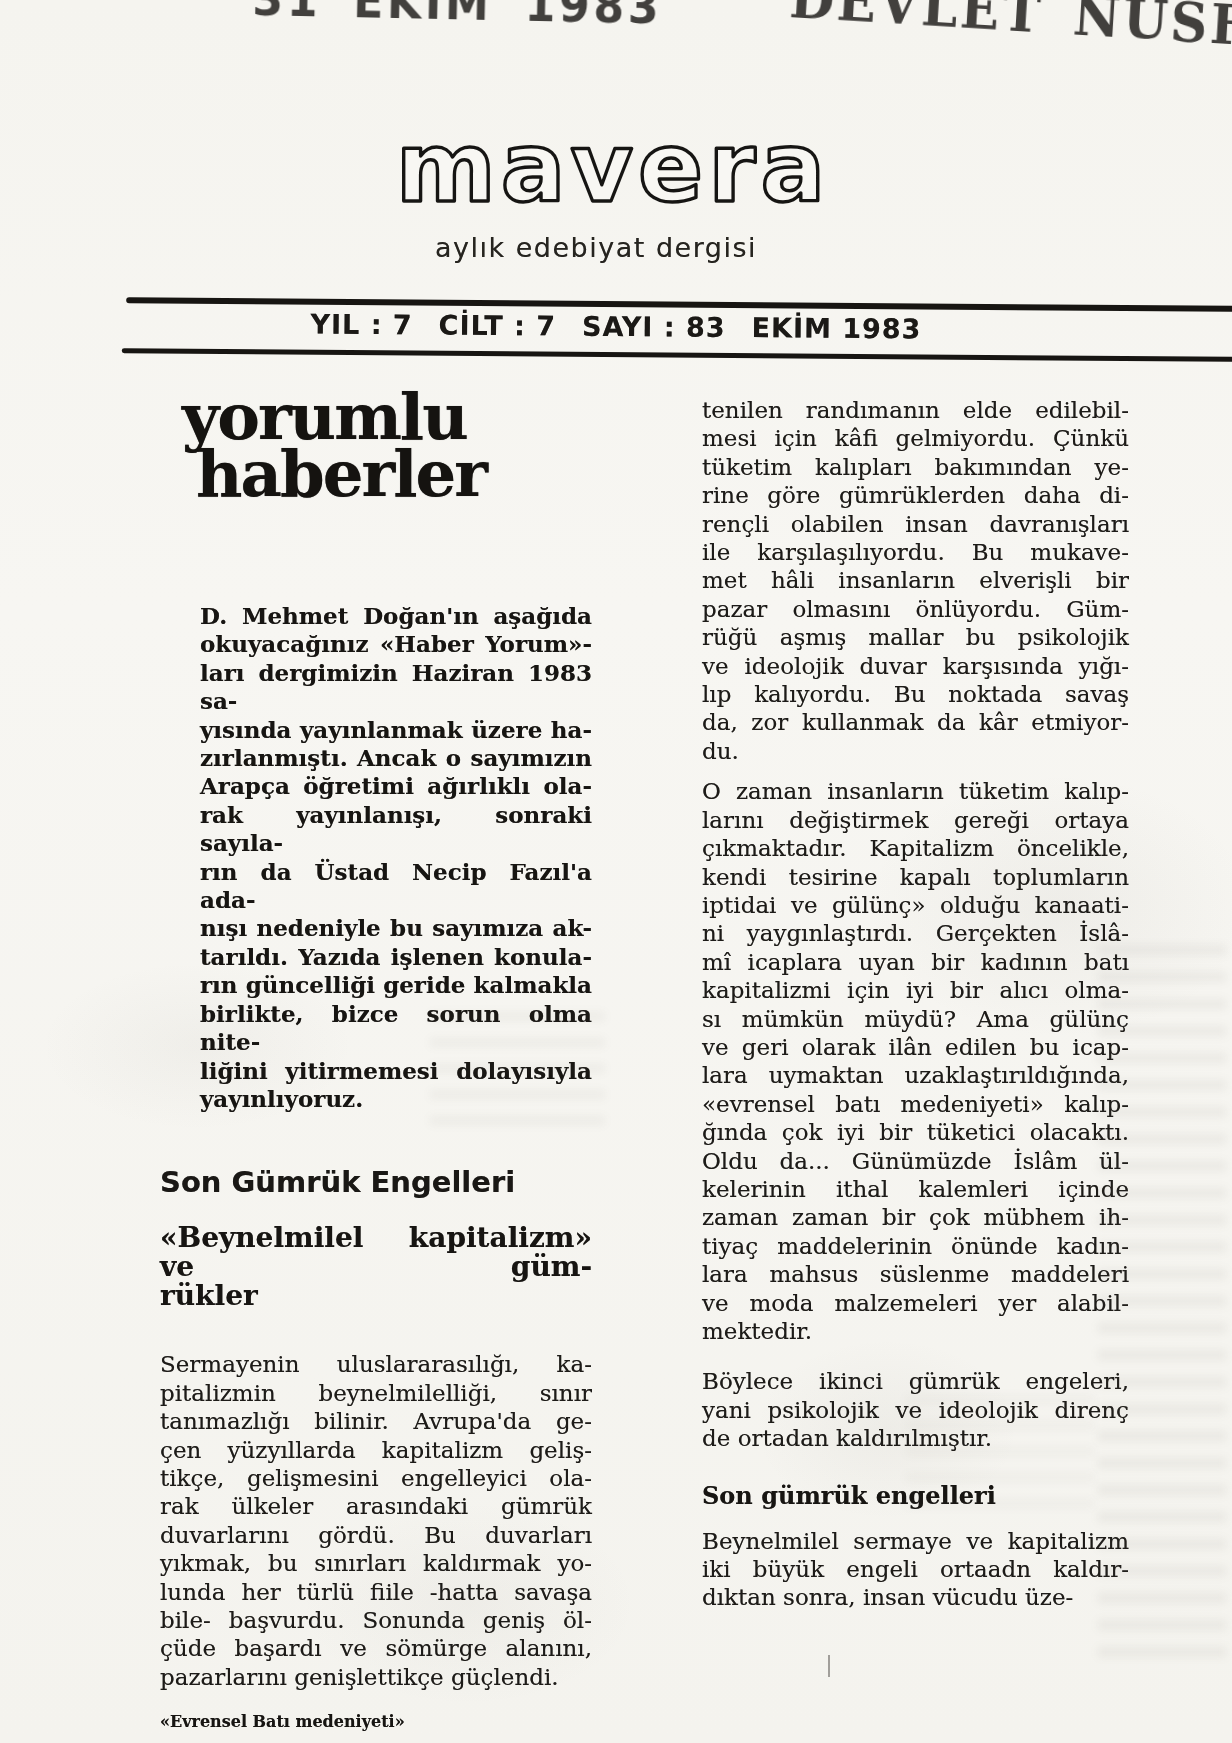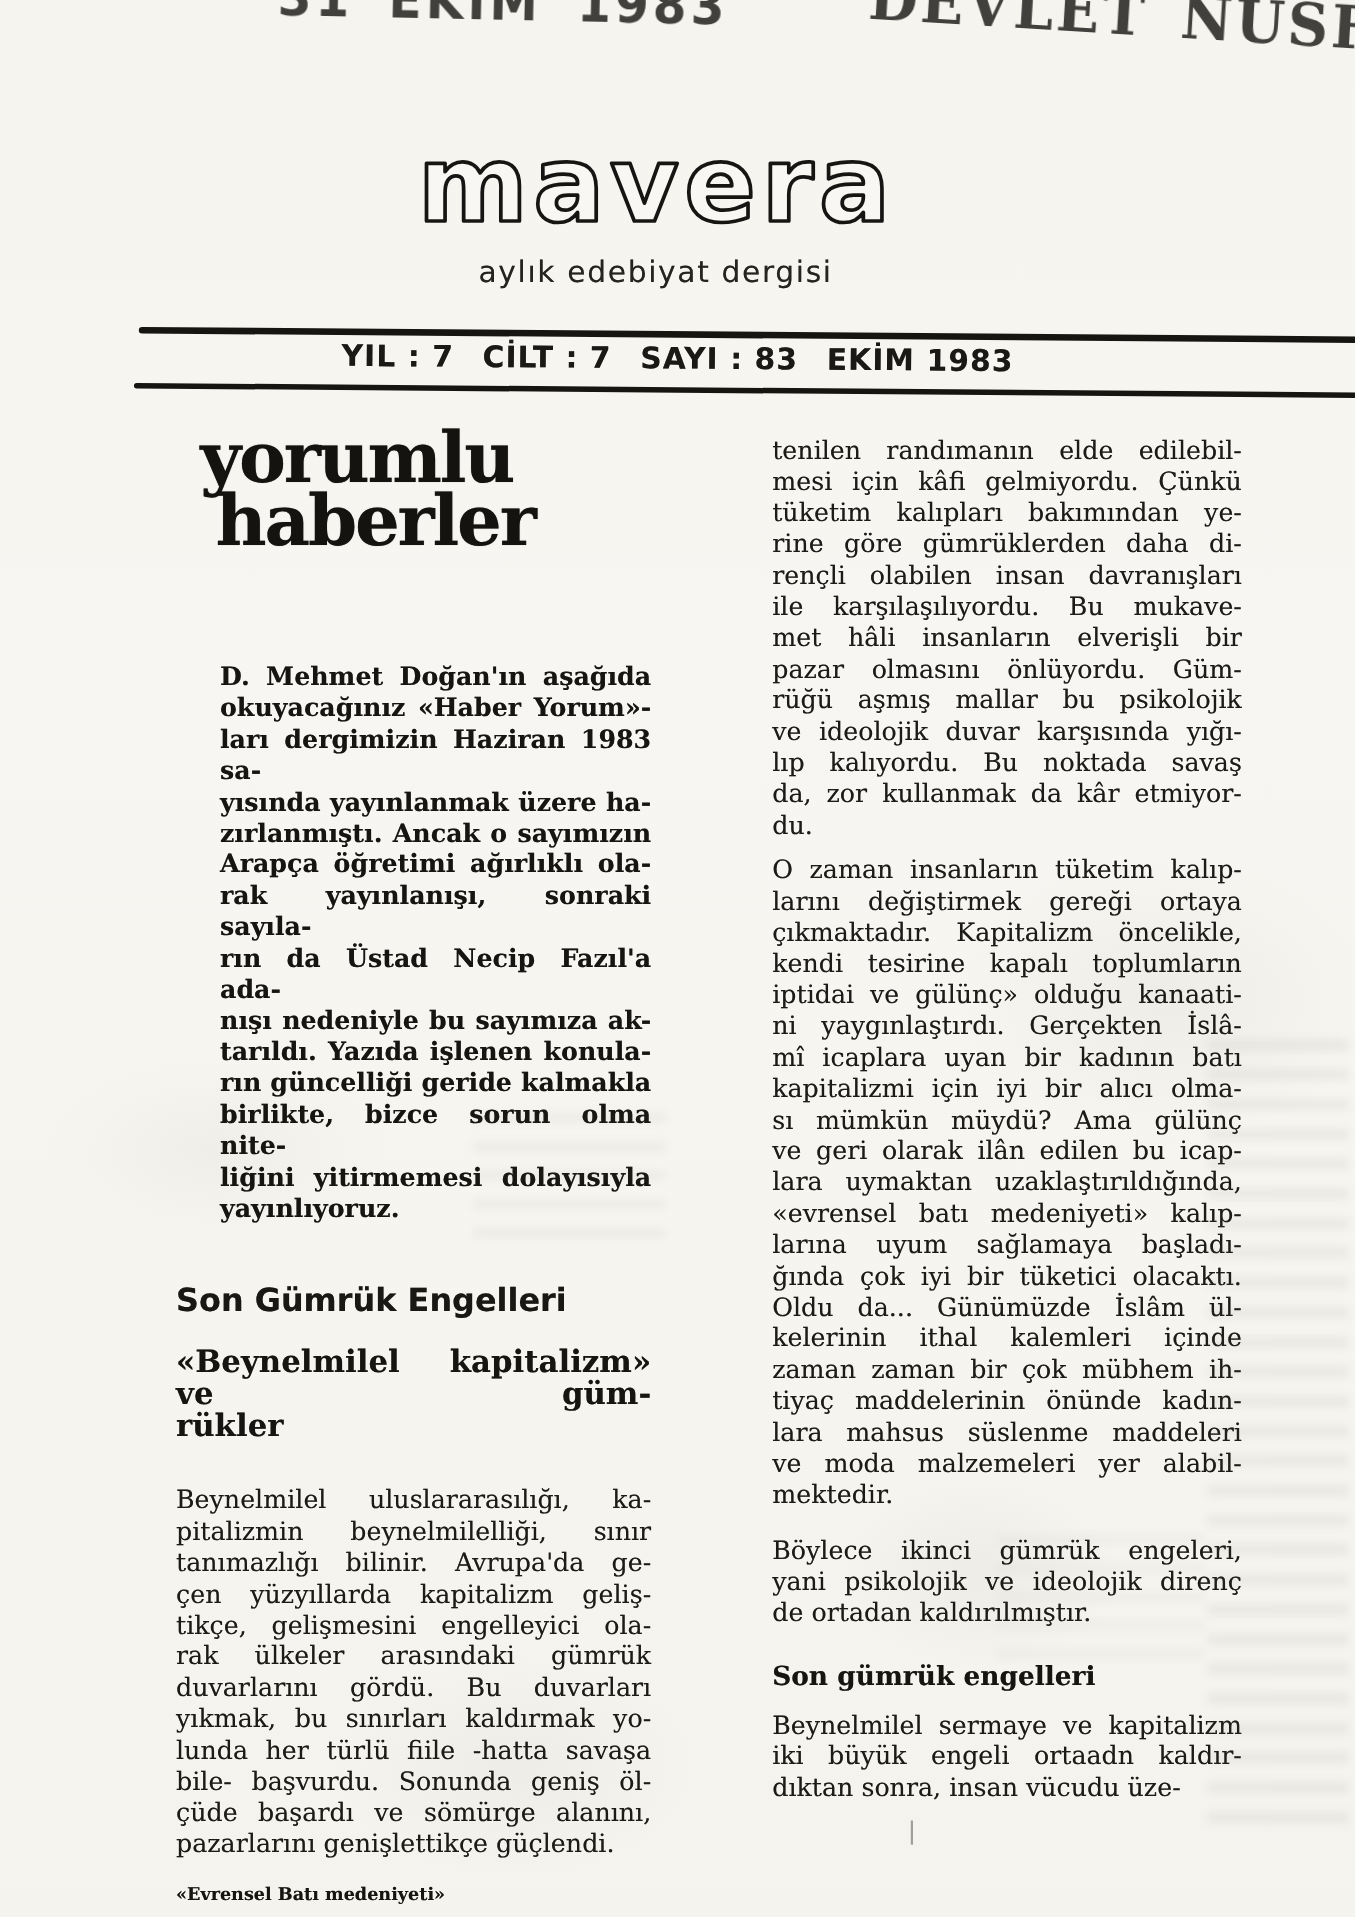--- a/index.html
+++ b/index.html
@@ -41,7 +41,7 @@
   .stamp-right { left:788px; top:-34px; font-size:54px; letter-spacing:3px; word-spacing:10px;
     font-family:"DejaVu Serif","Liberation Serif",serif; transform: rotate(3.5deg) scaleX(.95); }
   
-  .logo-wrap { position:absolute; left:382px; top:118px; width:430px; height:105px; }
+  .logo-wrap { position:absolute; left:398px; top:118px; width:430px; height:105px; }
   .subtitle { position:absolute; left:0; top:232px; width:1192px; text-align:center;
     font-family:"DejaVu Sans","Liberation Sans",sans-serif; font-size:27px; letter-spacing:1.5px;
     color:#26241f; text-shadow:0 0 .5px rgba(0,0,0,.45); }

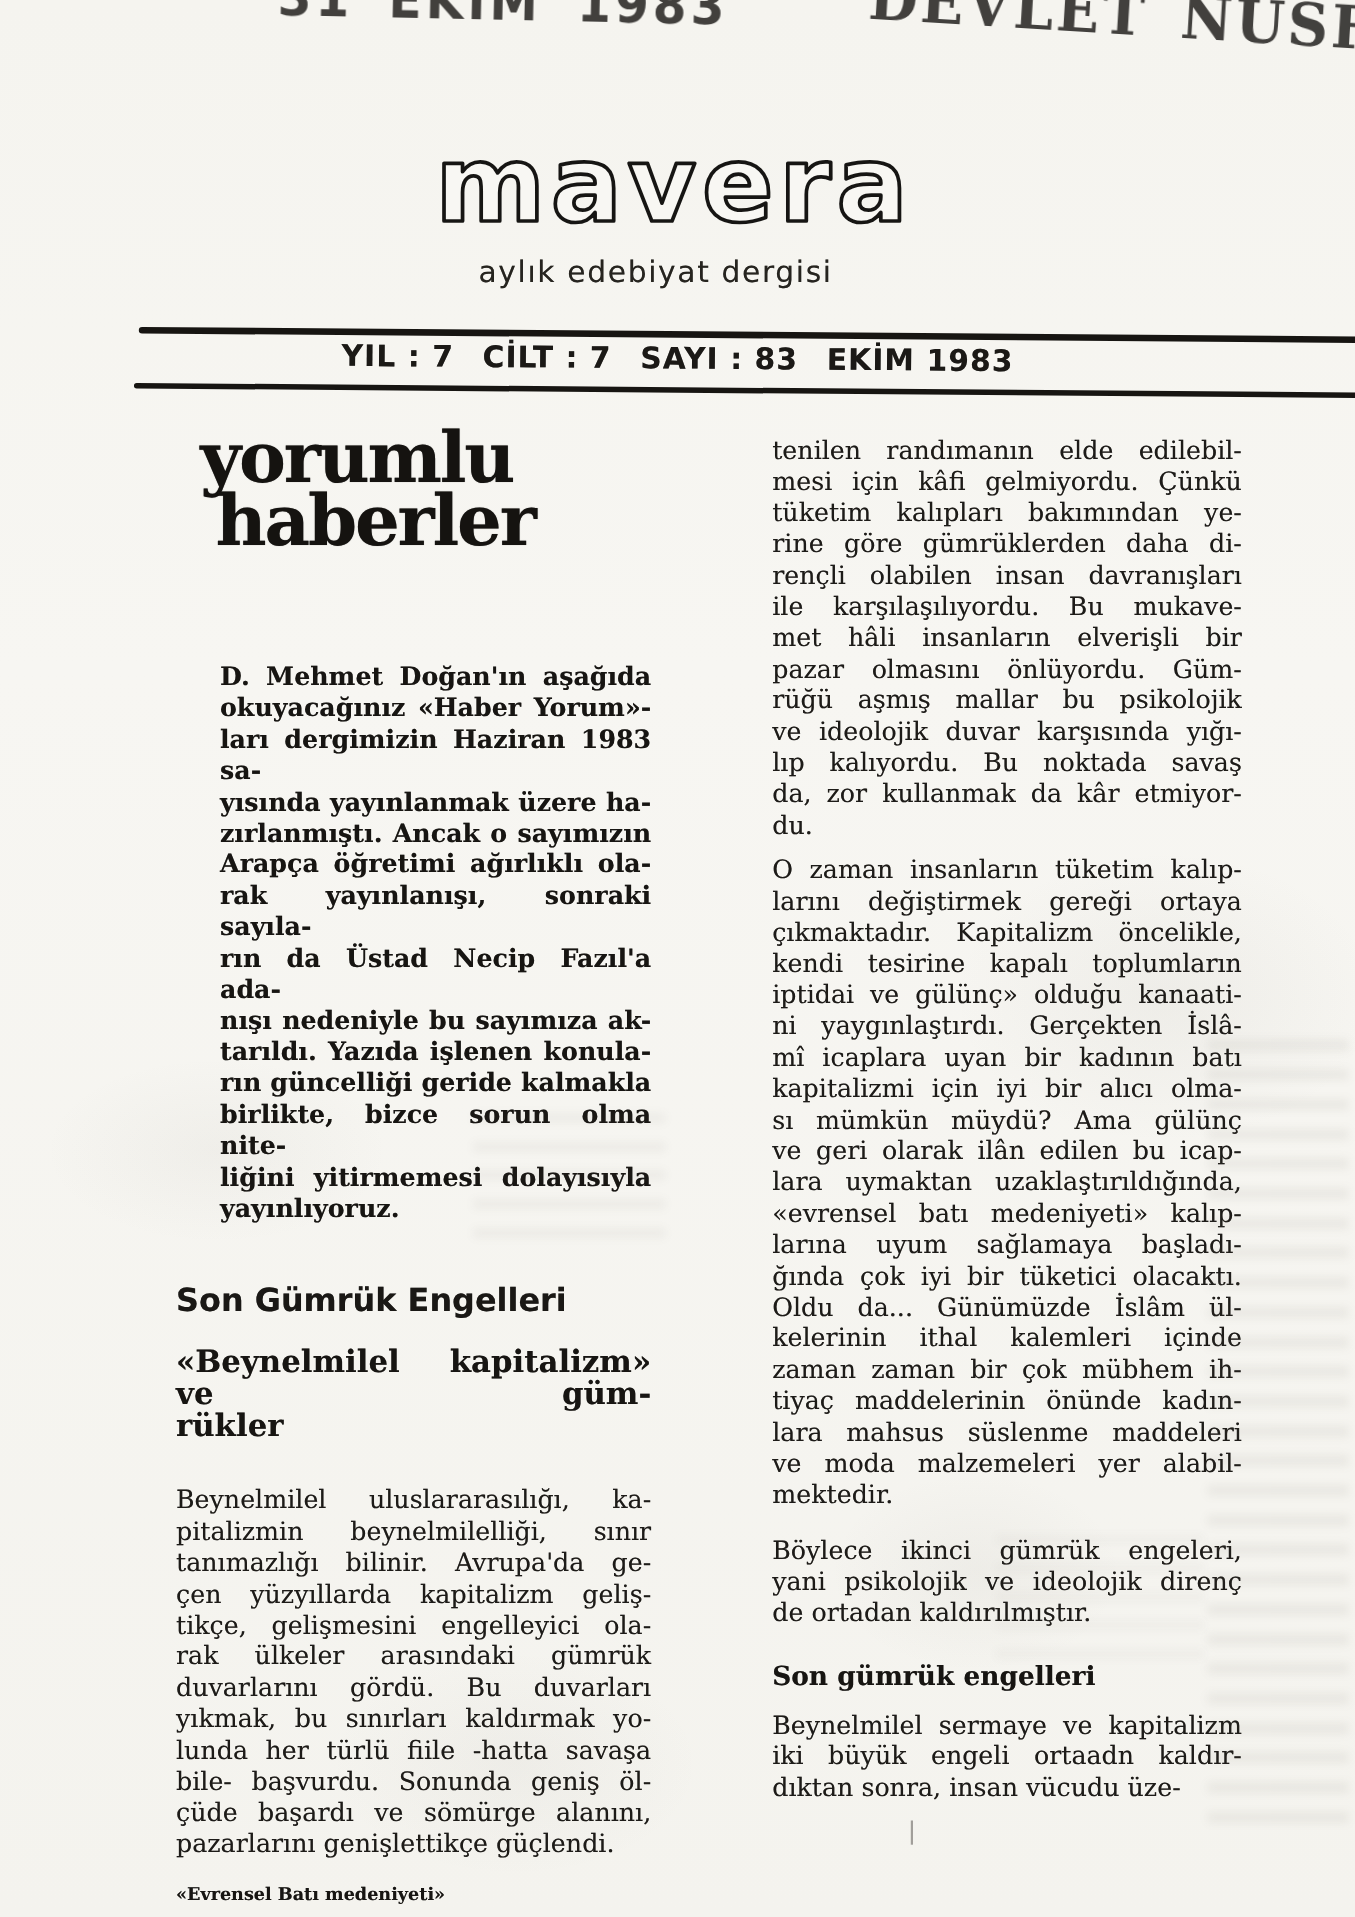--- a/index.html
+++ b/index.html
@@ -190,7 +190,6 @@
         <div class="ln">ve geri olarak ilân edilen bu icap-</div>
         <div class="ln">lara uymaktan uzaklaştırıldığında,</div>
         <div class="ln">«evrensel batı medeniyeti» kalıp-</div>
-        <div class="ln">larına uyum sağlamaya başladı-</div>
         <div class="ln">ğında çok iyi bir tüketici olacaktı.</div>
         <div class="ln">Oldu da... Günümüzde İslâm ül-</div>
         <div class="ln">kelerinin ithal kalemleri içinde</div>

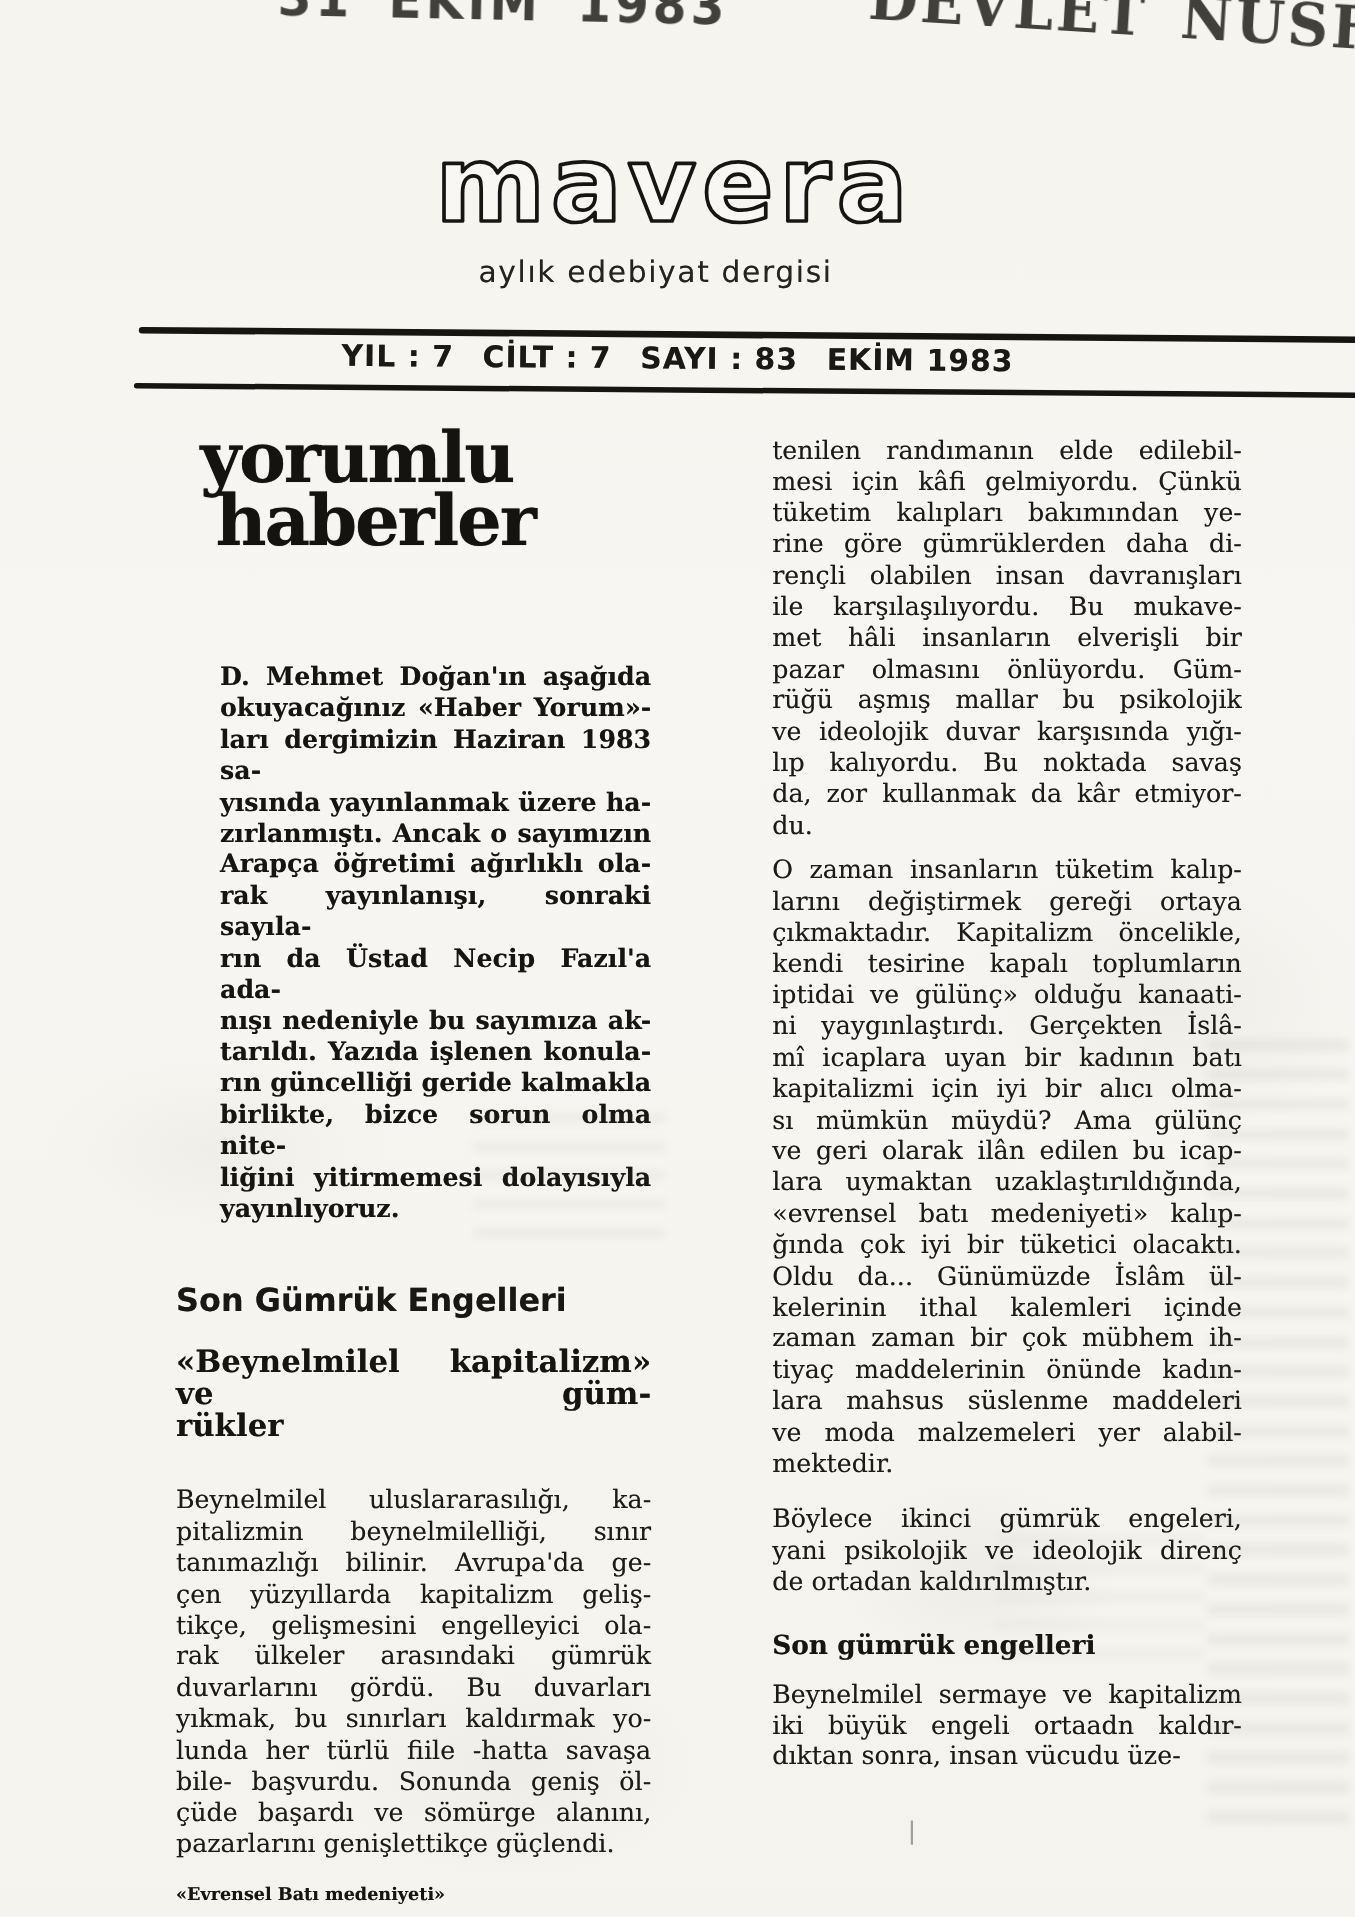--- a/index.html
+++ b/index.html
@@ -142,7 +142,7 @@
       </div>
 
     <div class="body-par jlines">
-        <div class="ln">Beynelmilel uluslararasılığı, ka-</div>
+        <div class="ln">Sermayenin uluslararasılığı, ka-</div>
         <div class="ln">pitalizmin beynelmilelliği, sınır</div>
         <div class="ln">tanımazlığı bilinir. Avrupa'da ge-</div>
         <div class="ln">çen yüzyıllarda kapitalizm geliş-</div>

